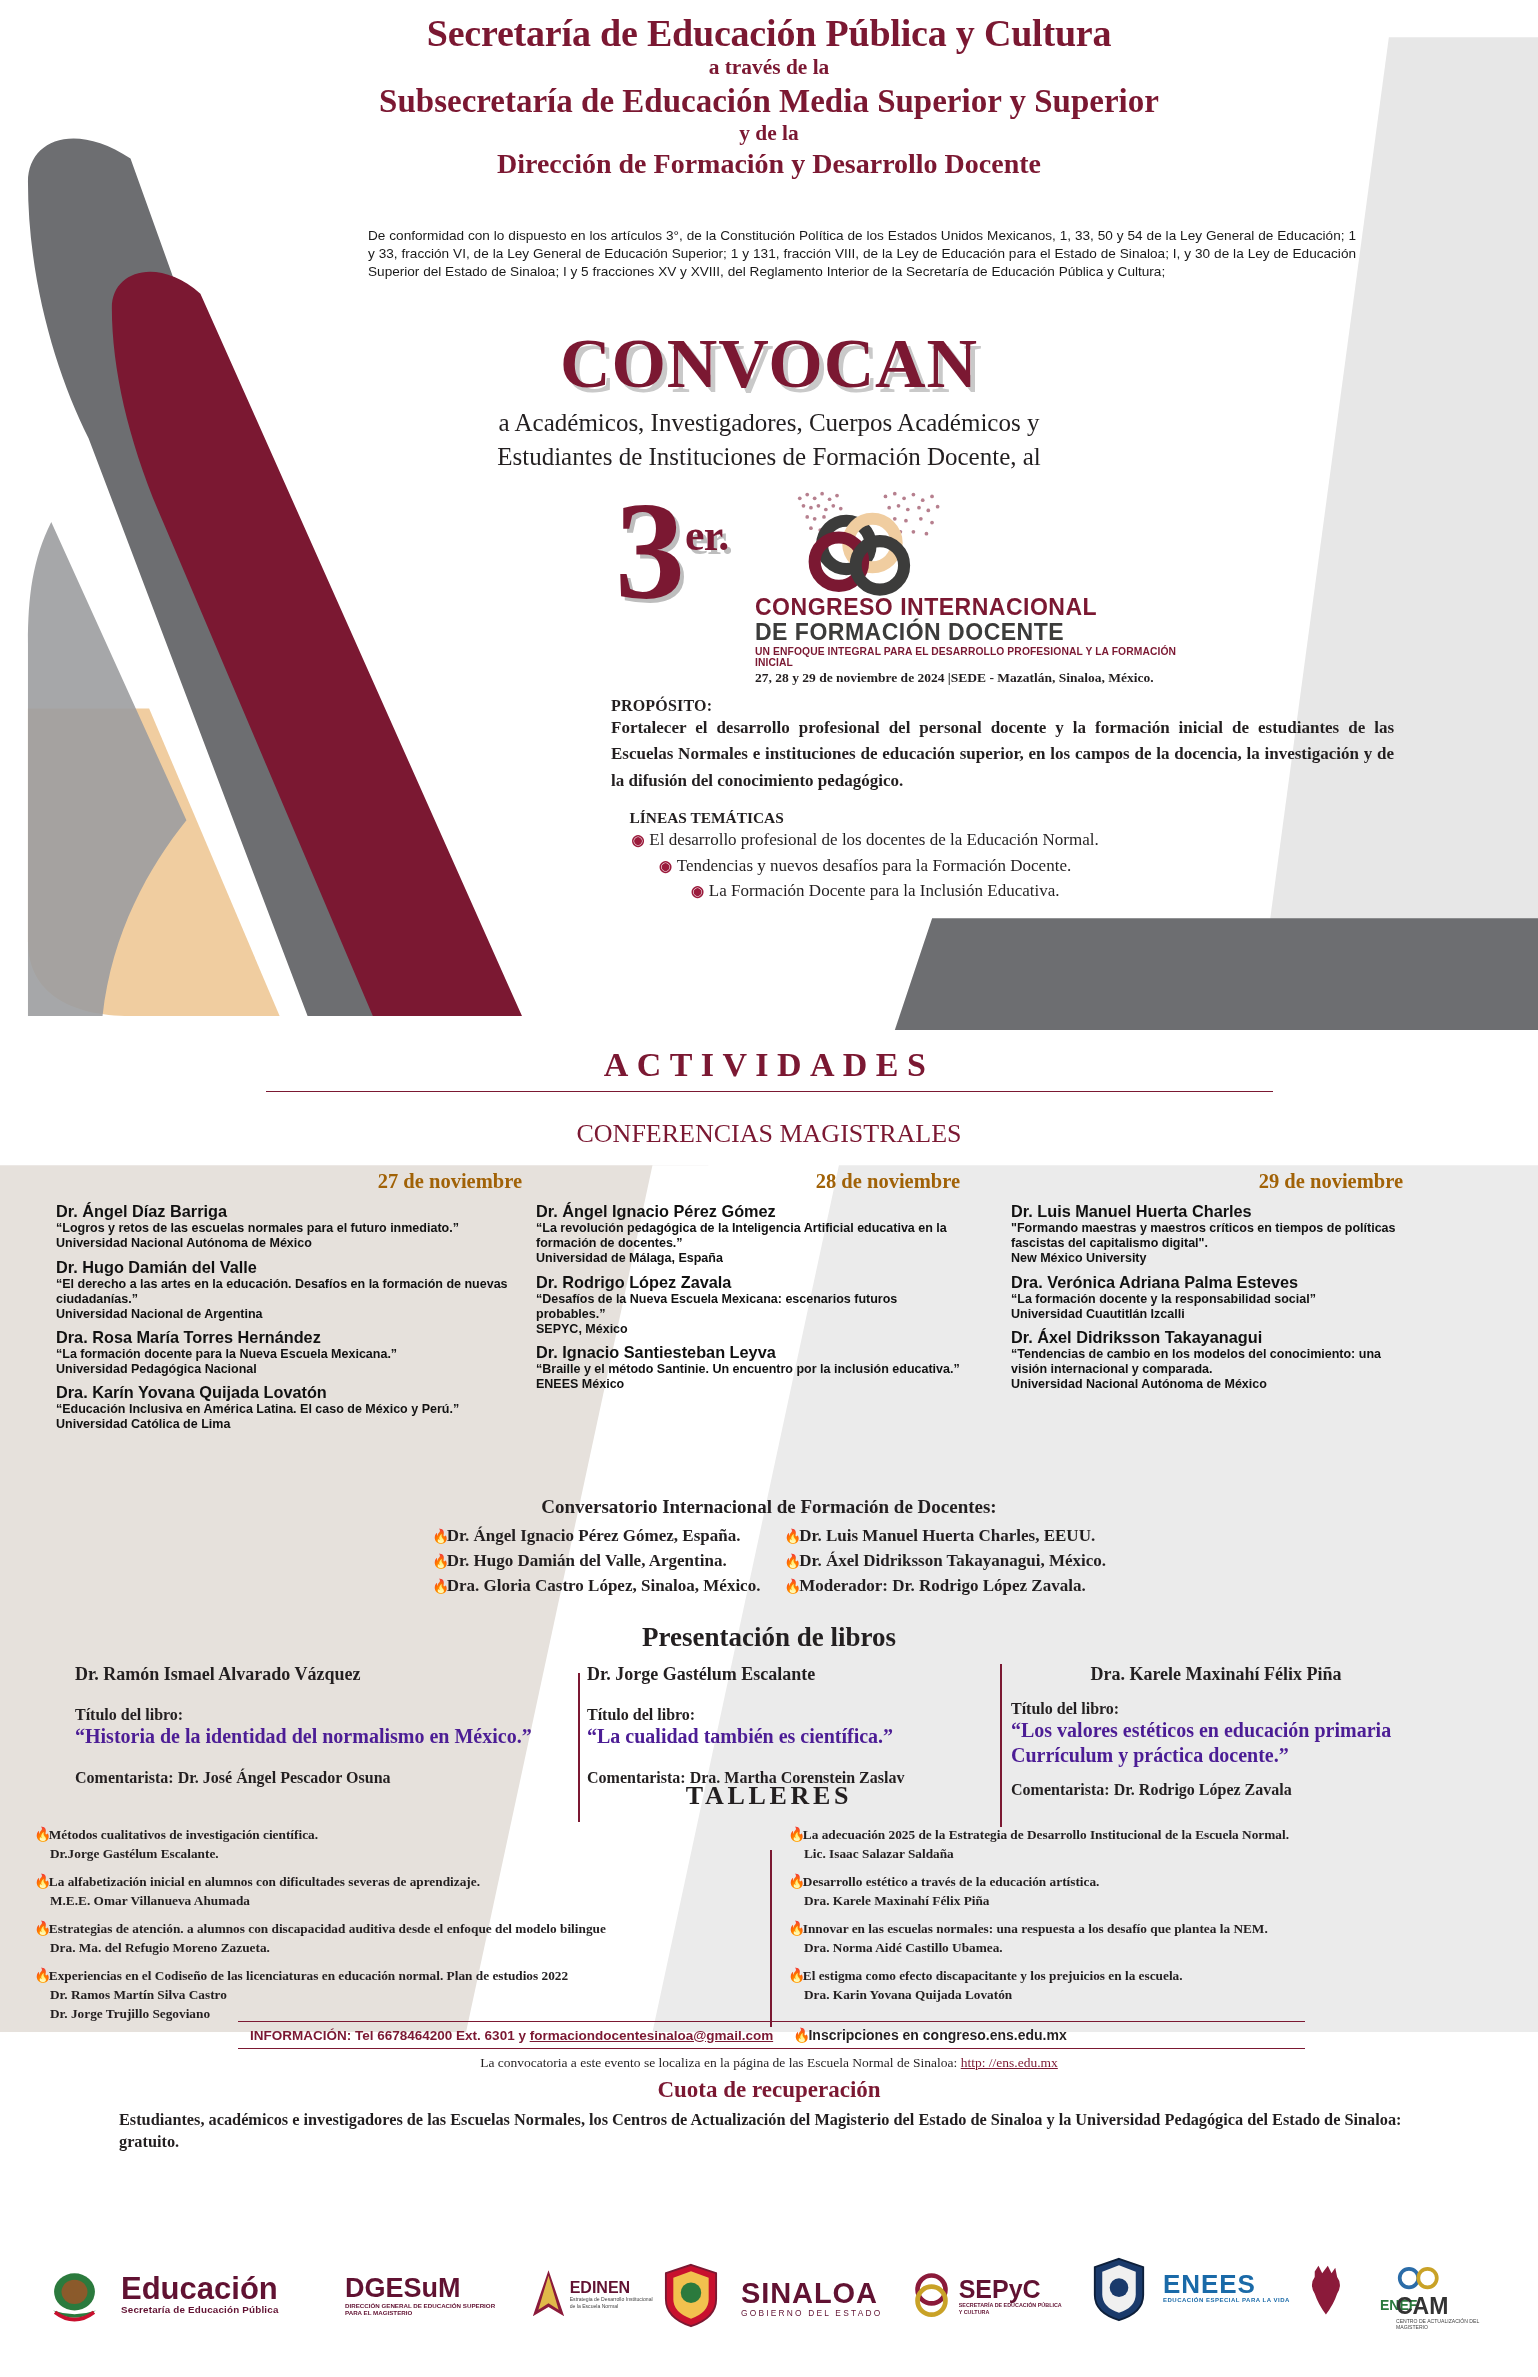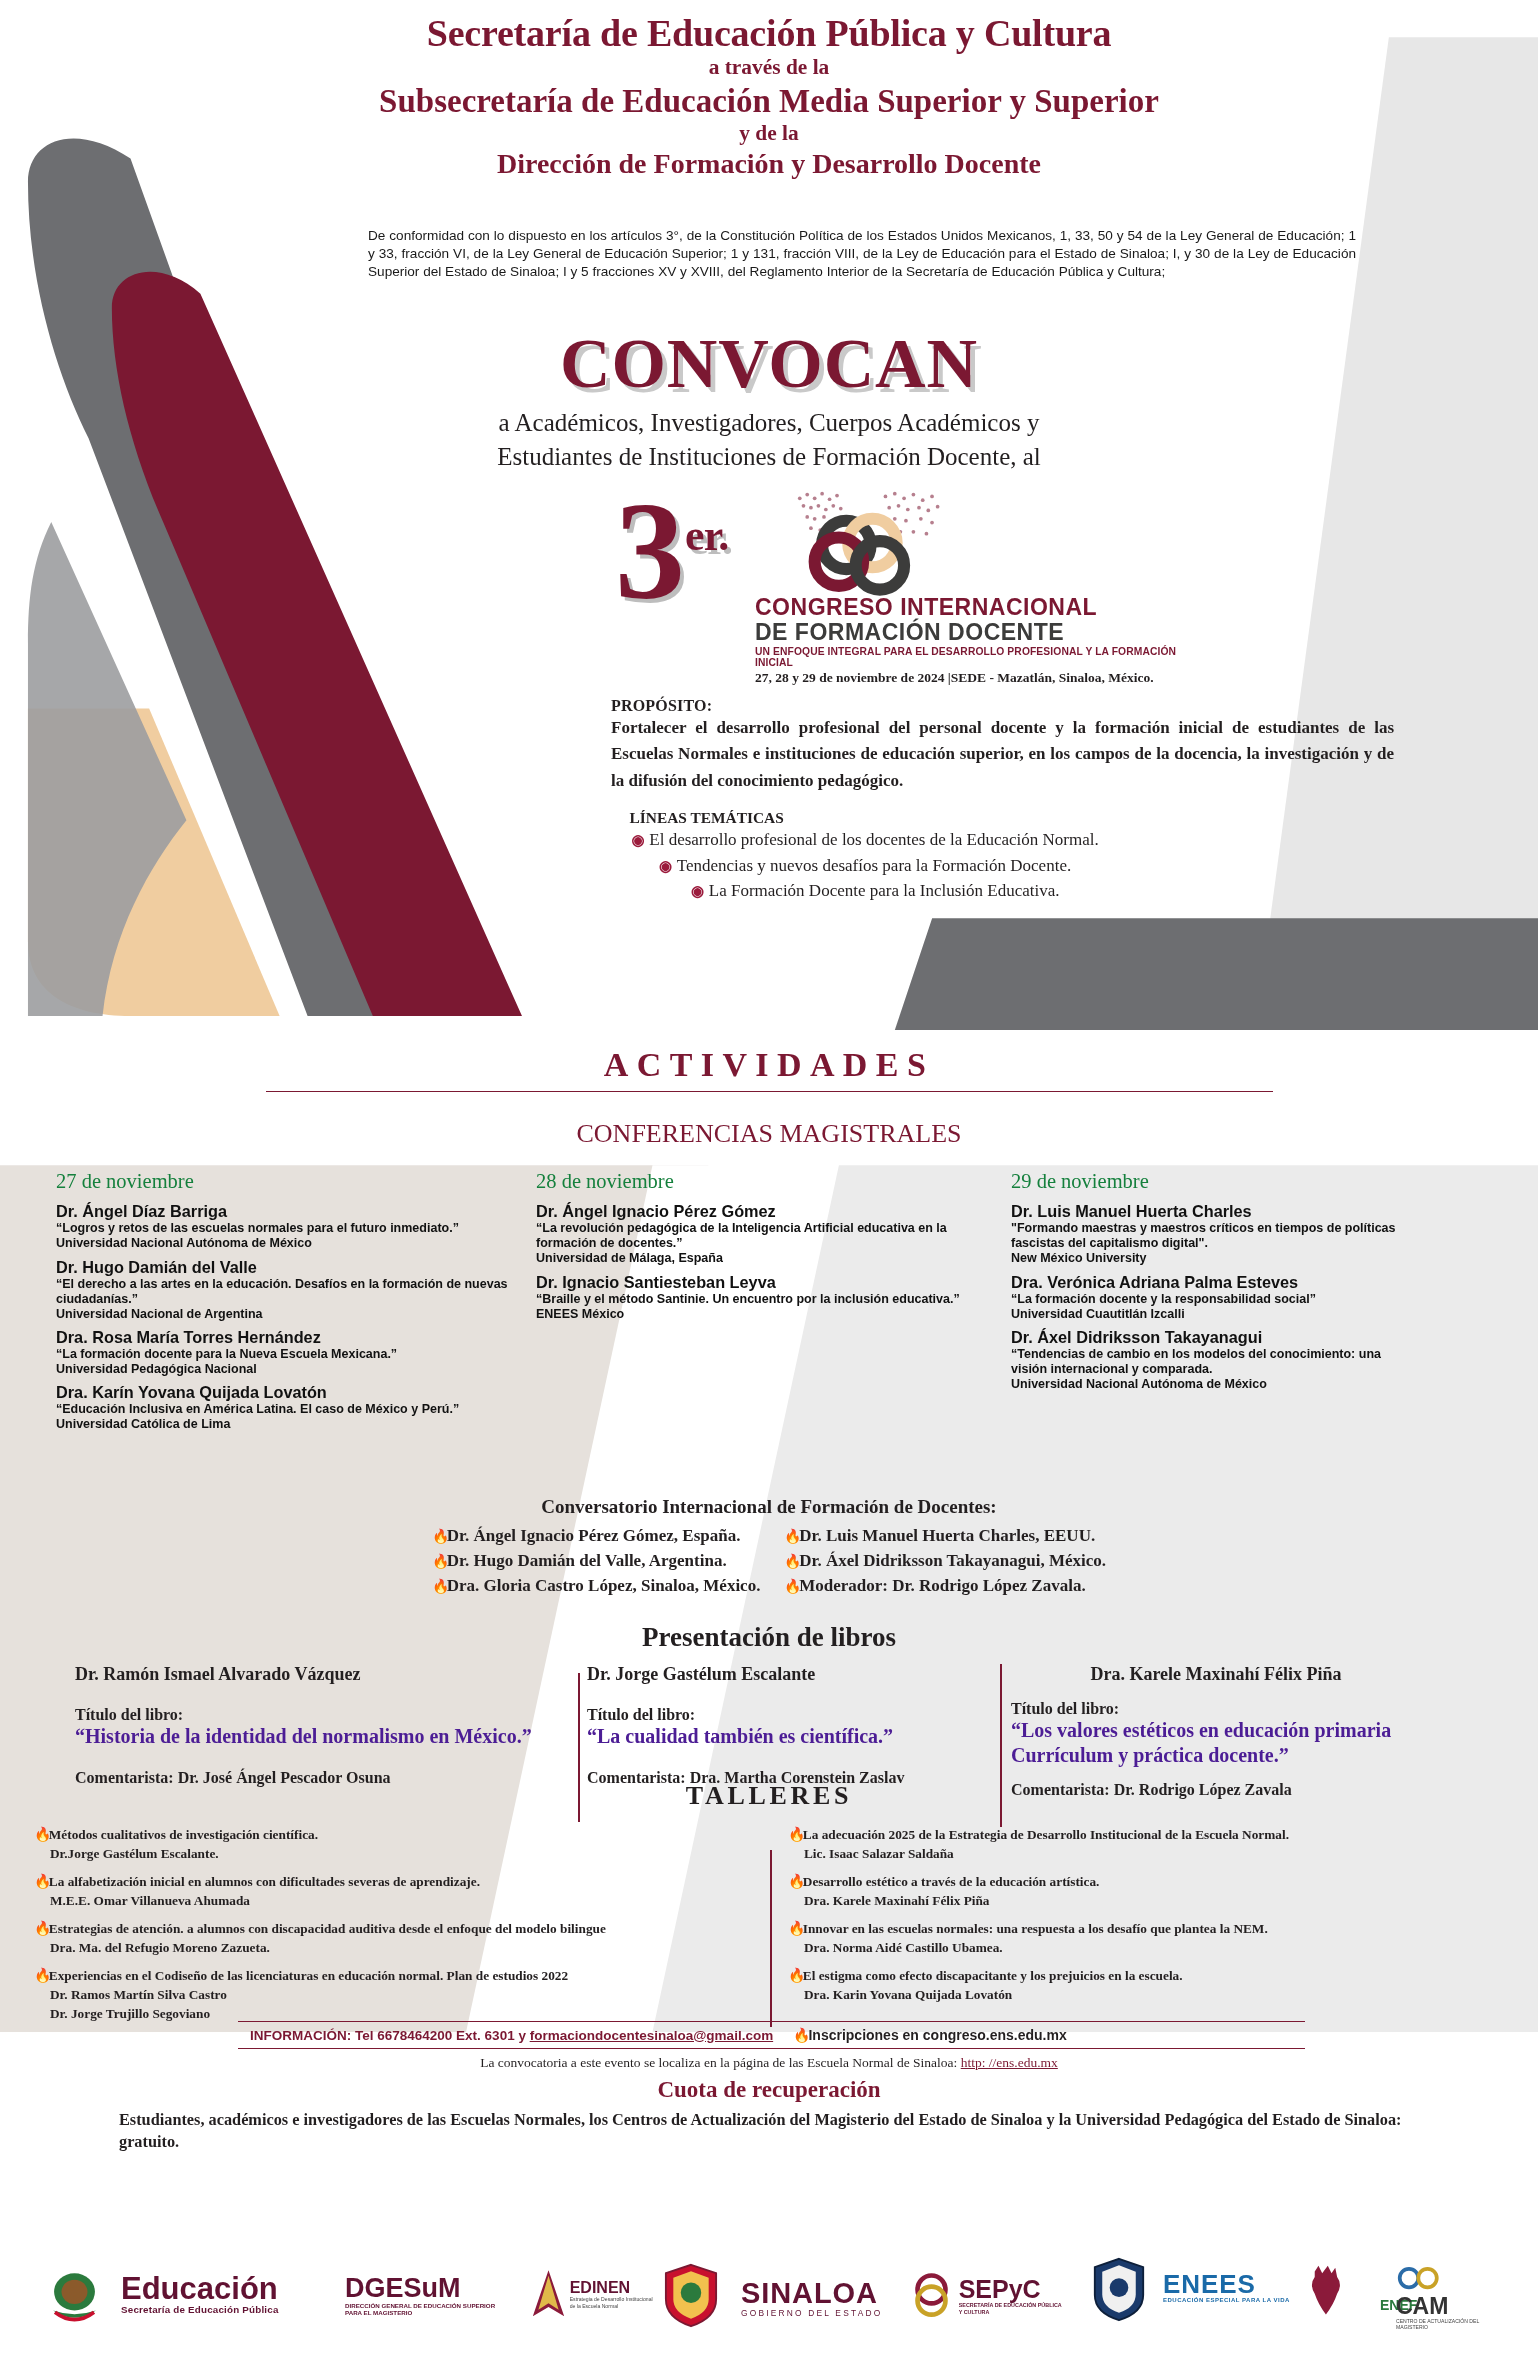--- a/index.html
+++ b/index.html
@@ -65,7 +65,7 @@
   
   .cols{position:absolute;top:1170px;left:0;width:1538px;z-index:5;}
   .col{position:absolute;}
-  .col-day{font-family:"Liberation Serif",serif;font-weight:normal;font-size:20.5px;color:#15803d;text-align:left;margin-bottom:9.3px;}
+  .col-day{font-family:"Liberation Serif",serif;font-weight:bold;font-size:20.5px;color:#a16207;text-align:right;margin-bottom:9.3px;}
   .spk-name{font-family:"Liberation Sans",sans-serif;font-weight:bold;font-size:16.3px;color:#111;line-height:1.16;}
   .spk-talk{font-family:"Liberation Sans",sans-serif;font-weight:bold;font-size:12.5px;color:#111;line-height:1.2;}
   .spk-inst{font-family:"Liberation Sans",sans-serif;font-weight:bold;font-size:12.5px;color:#111;line-height:1.2;margin-bottom:6.5px;}

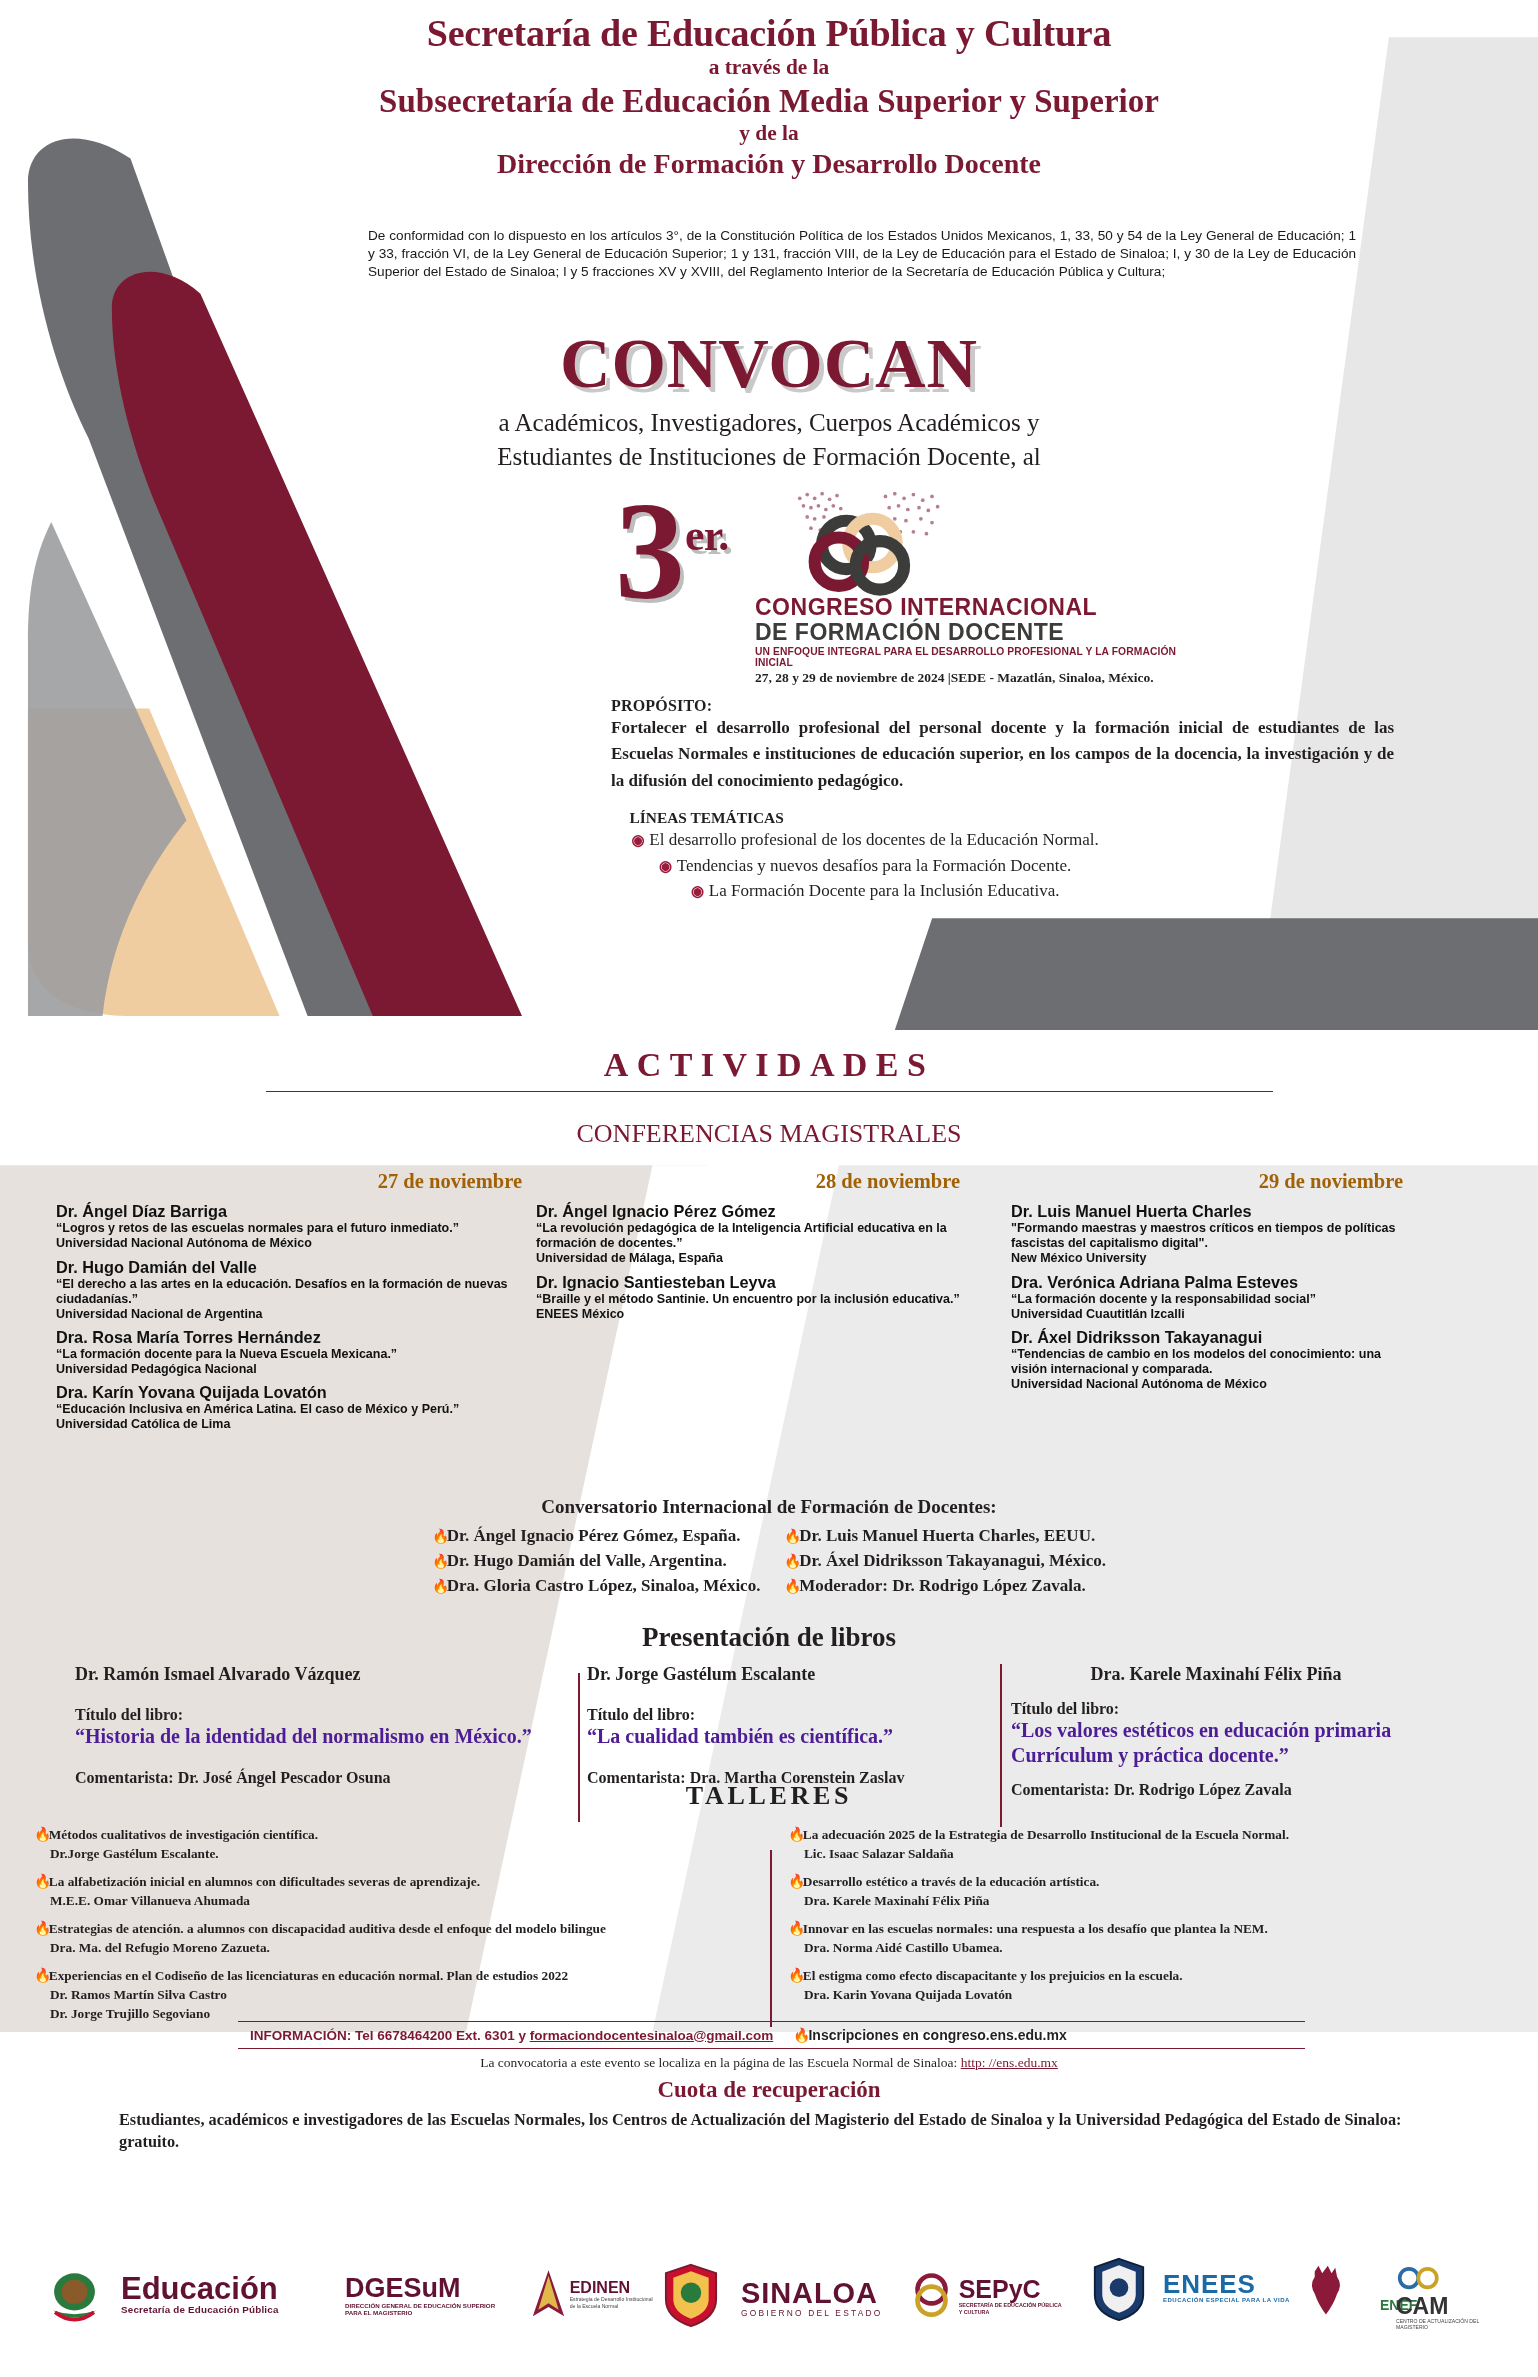--- a/index.html
+++ b/index.html
@@ -275,6 +275,11 @@
         <div class="spk-inst">Universidad de Málaga, España</div>
       </div>
       <div>
+        <div class="spk-name">Dr. Rodrigo López Zavala</div>
+        <div class="spk-talk">“Desafíos de la Nueva Escuela Mexicana: escenarios futuros probables.”</div>
+        <div class="spk-inst">SEPYC, México</div>
+      </div>
+      <div>
         <div class="spk-name">Dr. Ignacio Santiesteban Leyva</div>
         <div class="spk-talk">“Braille y el método Santinie. Un encuentro por la inclusión educativa.”</div>
         <div class="spk-inst">ENEES México</div>

